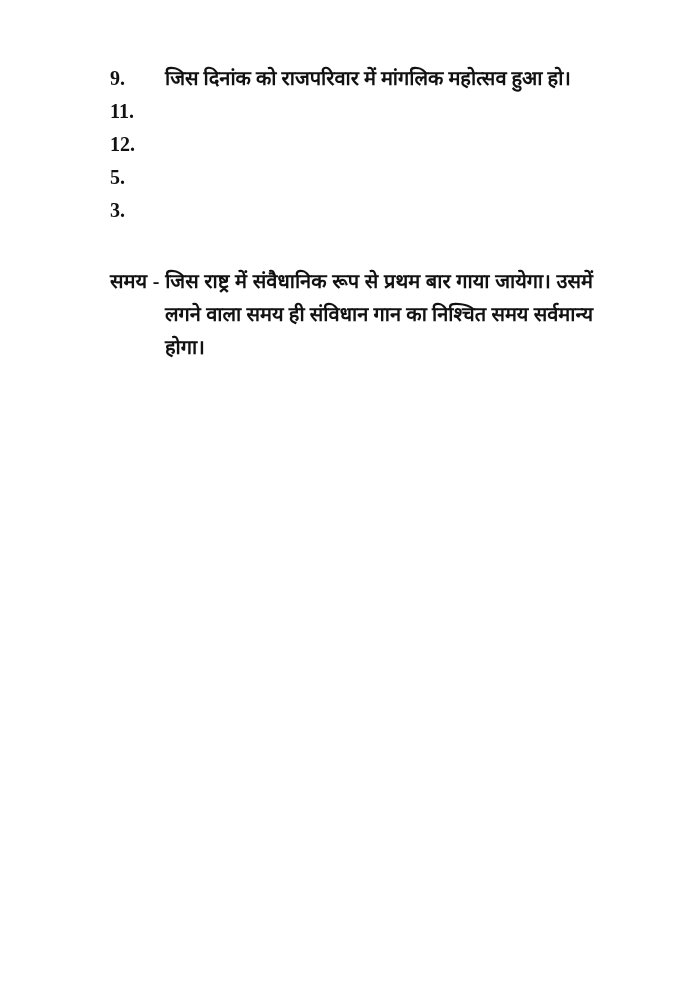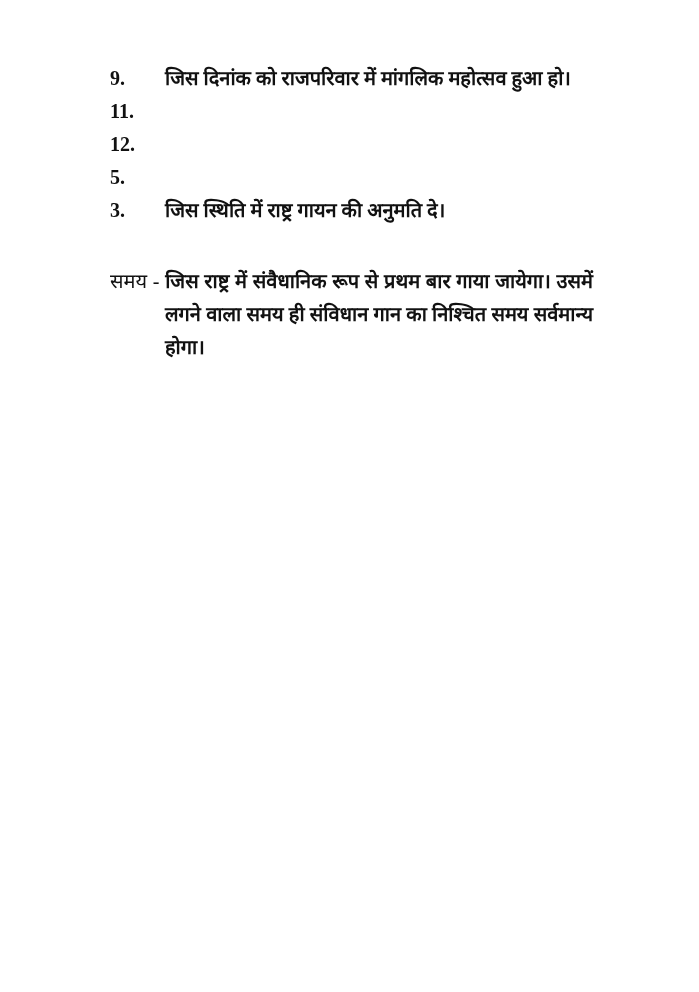--- a/index.html
+++ b/index.html
@@ -81,7 +81,6 @@
 
       <div class="list-row">
         <span class="item-number">3.</span>
-        <div class="item-text">जिस स्थिति में राष्ट्र गायन की अनुमति दे।</div>
       </div>
     </div>
 

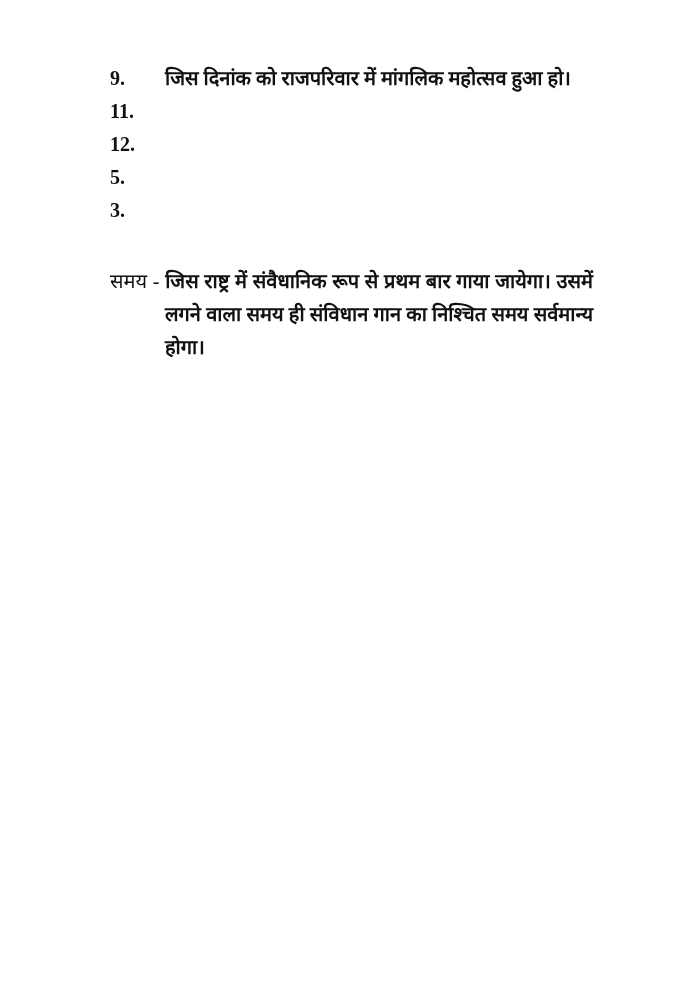--- a/index.html
+++ b/index.html
@@ -50,7 +50,7 @@
     font-weight: bold;
   }
   .note-label {
-    font-weight: normal;
+    font-weight: bold;
     margin-top: 44px;
   }
 </style>

